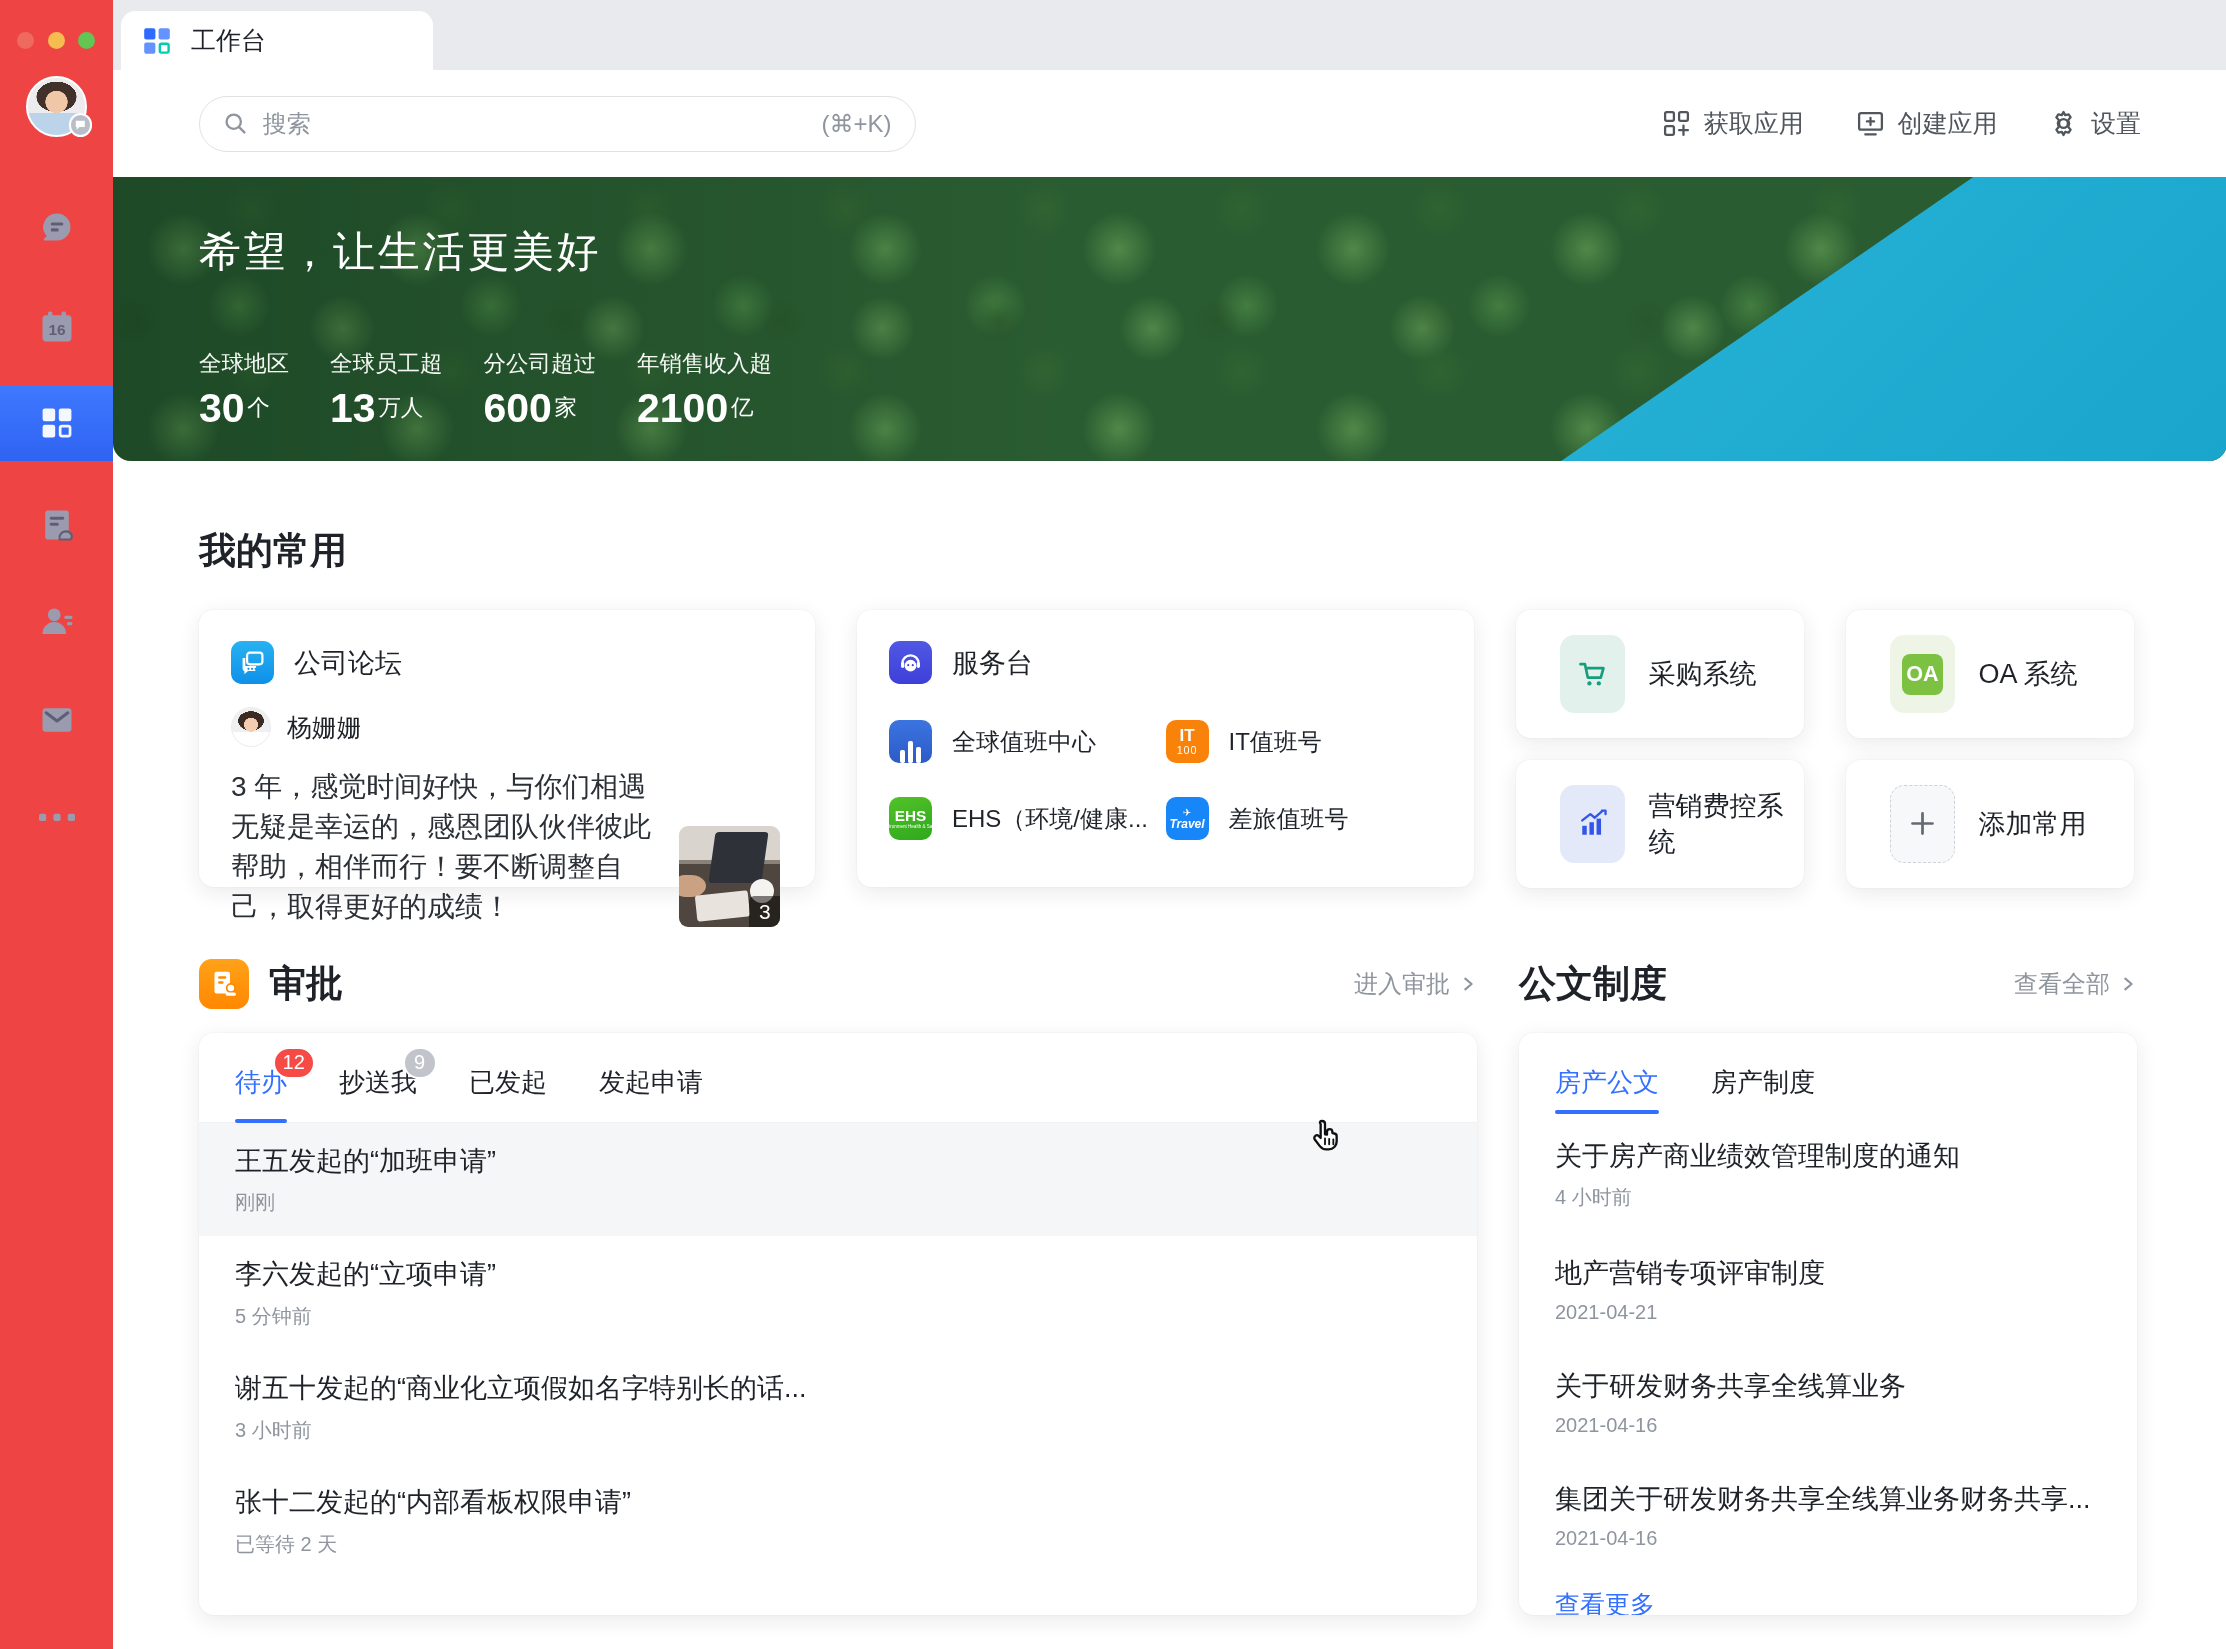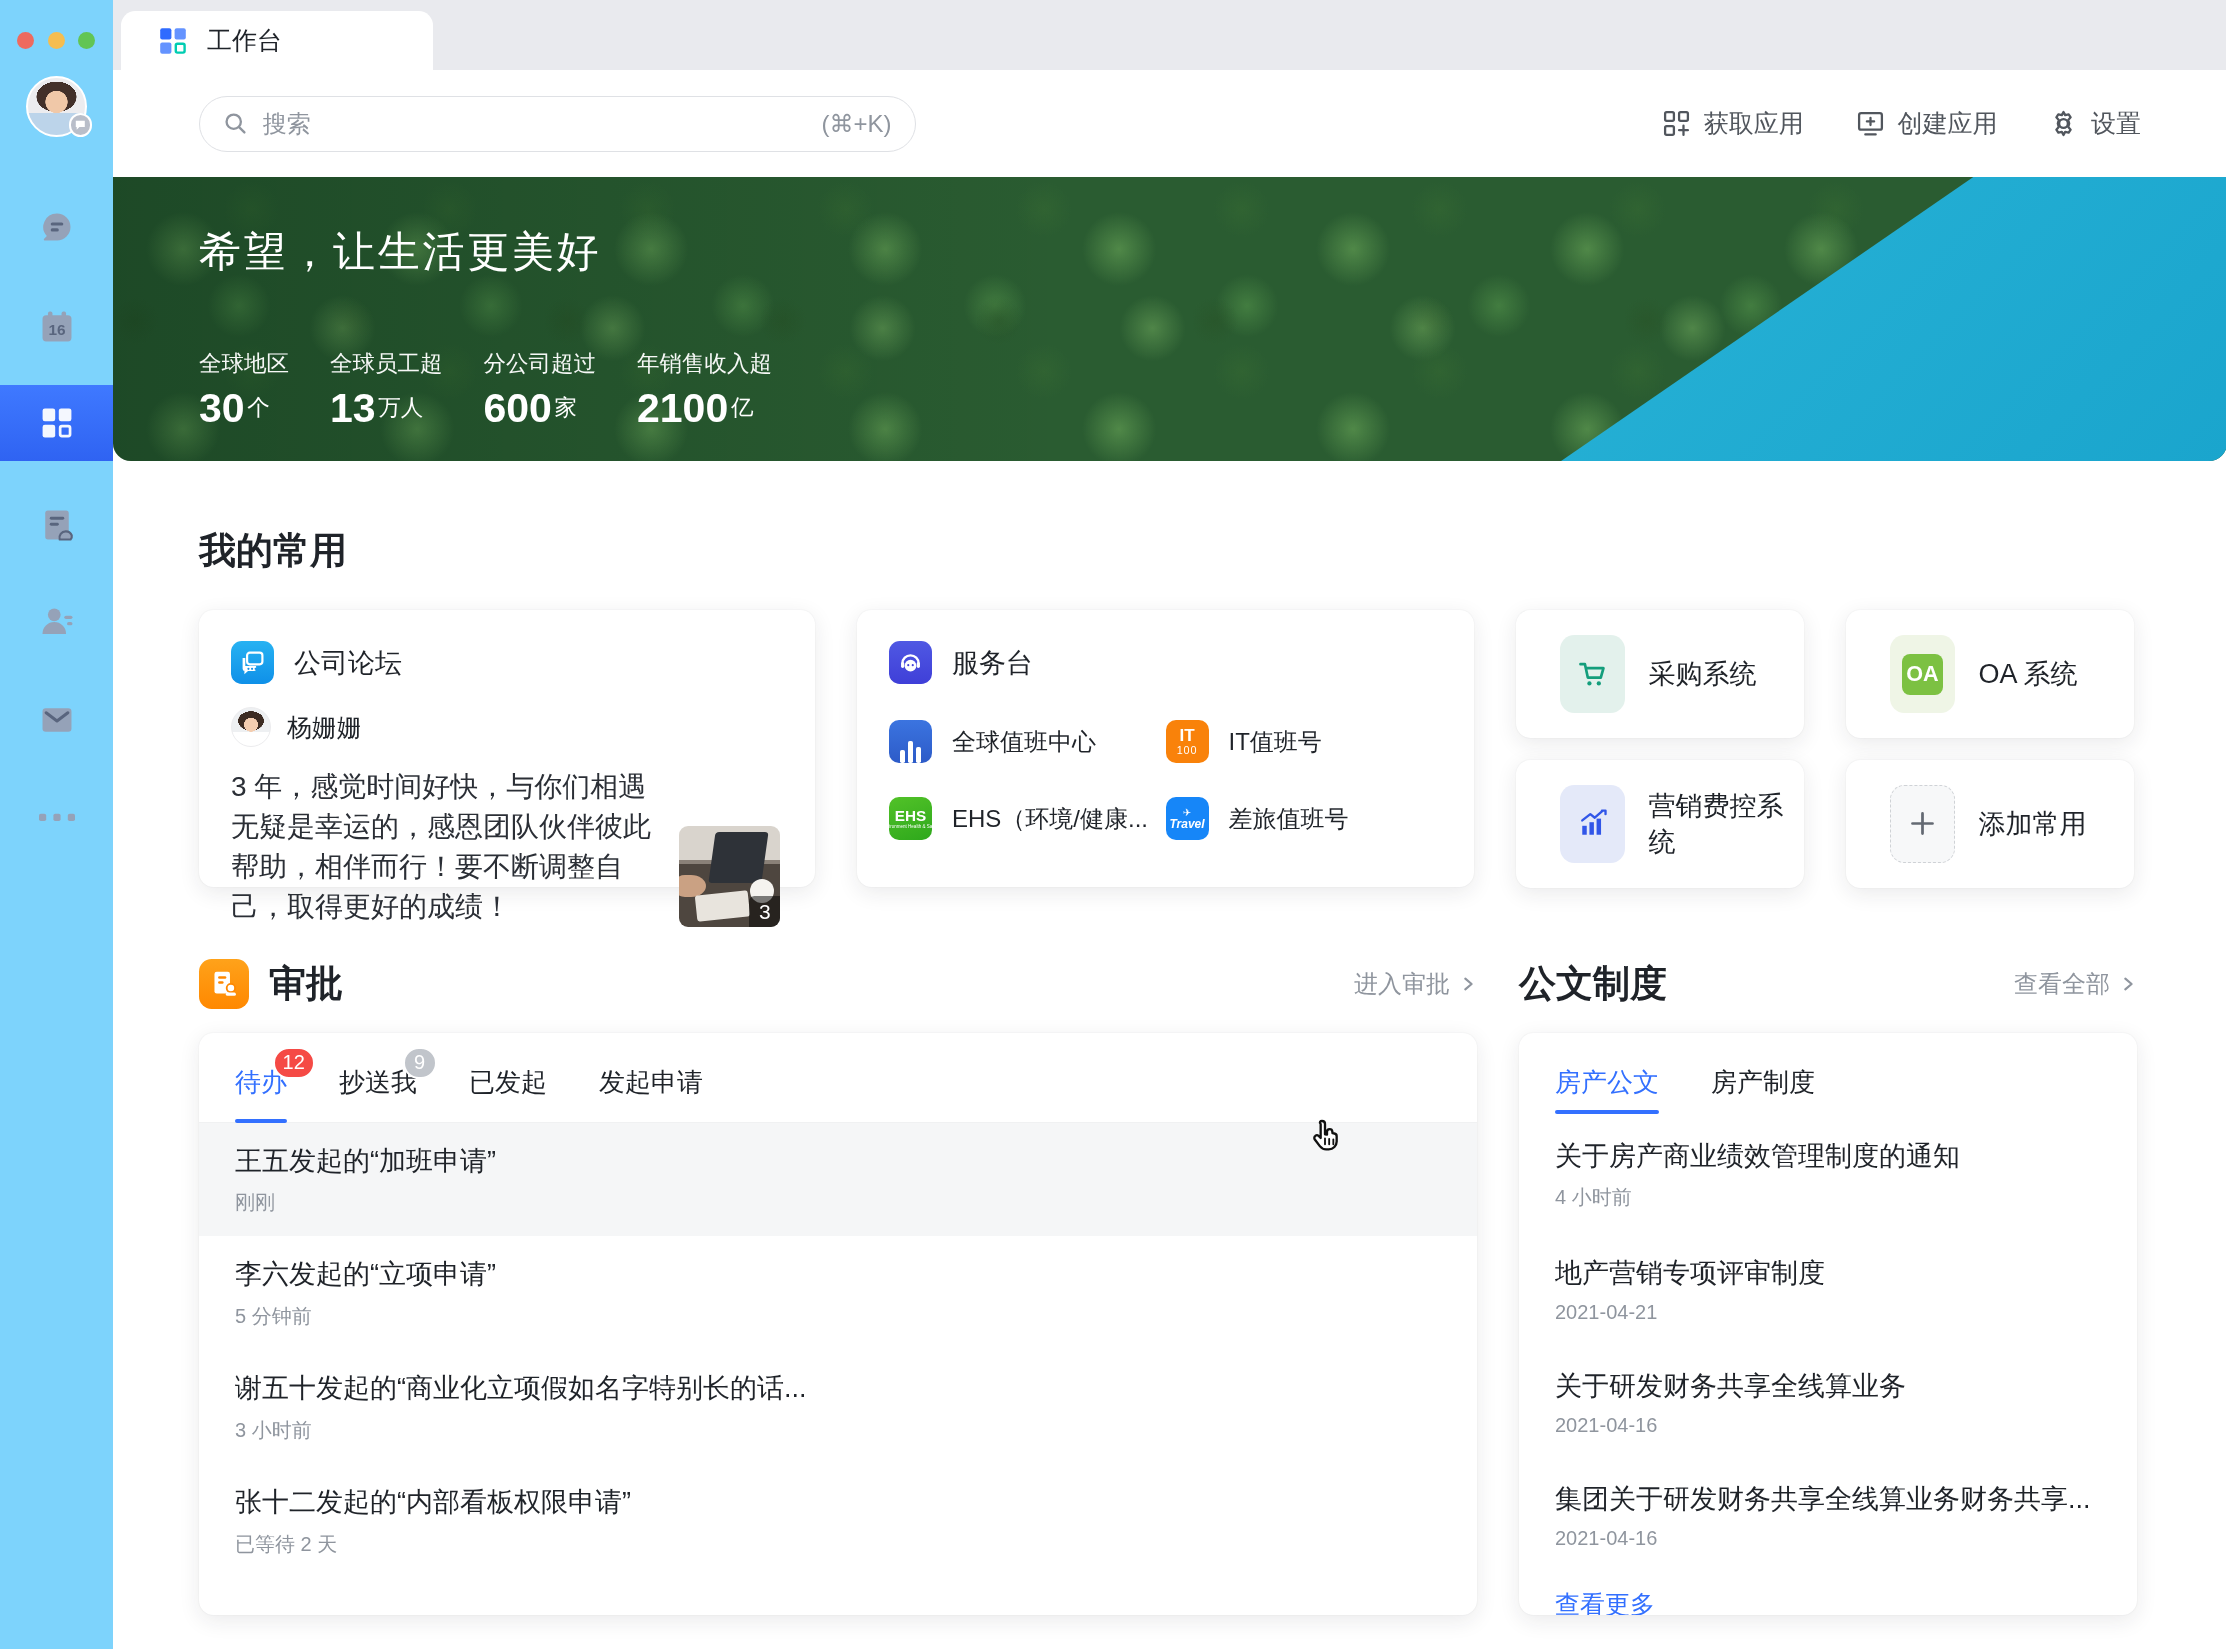--- a/index.html
+++ b/index.html
@@ -32,7 +32,7 @@
   .main { flex:1; display:flex; flex-direction:column; min-width:0; background:#fff; }
   .tabstrip { height:70px; background:#e9eaee; display:flex; align-items:flex-end; flex:0 0 70px; }
   .wintab { margin-left:8px; width:312px; height:59px; background:#ffffff; border-radius:14.4px 14.4px 0 0;
-    display:flex; align-items:center; gap:18px; padding-left:36px; }
+    display:flex; align-items:center; gap:18px; padding-left:20px; }
   .wintab-title { font-size:25px; color:#1f2329; }
 
   .topbar { height:107px; flex:0 0 107px; background:#fff; display:flex; align-items:center; padding:0 86px; }

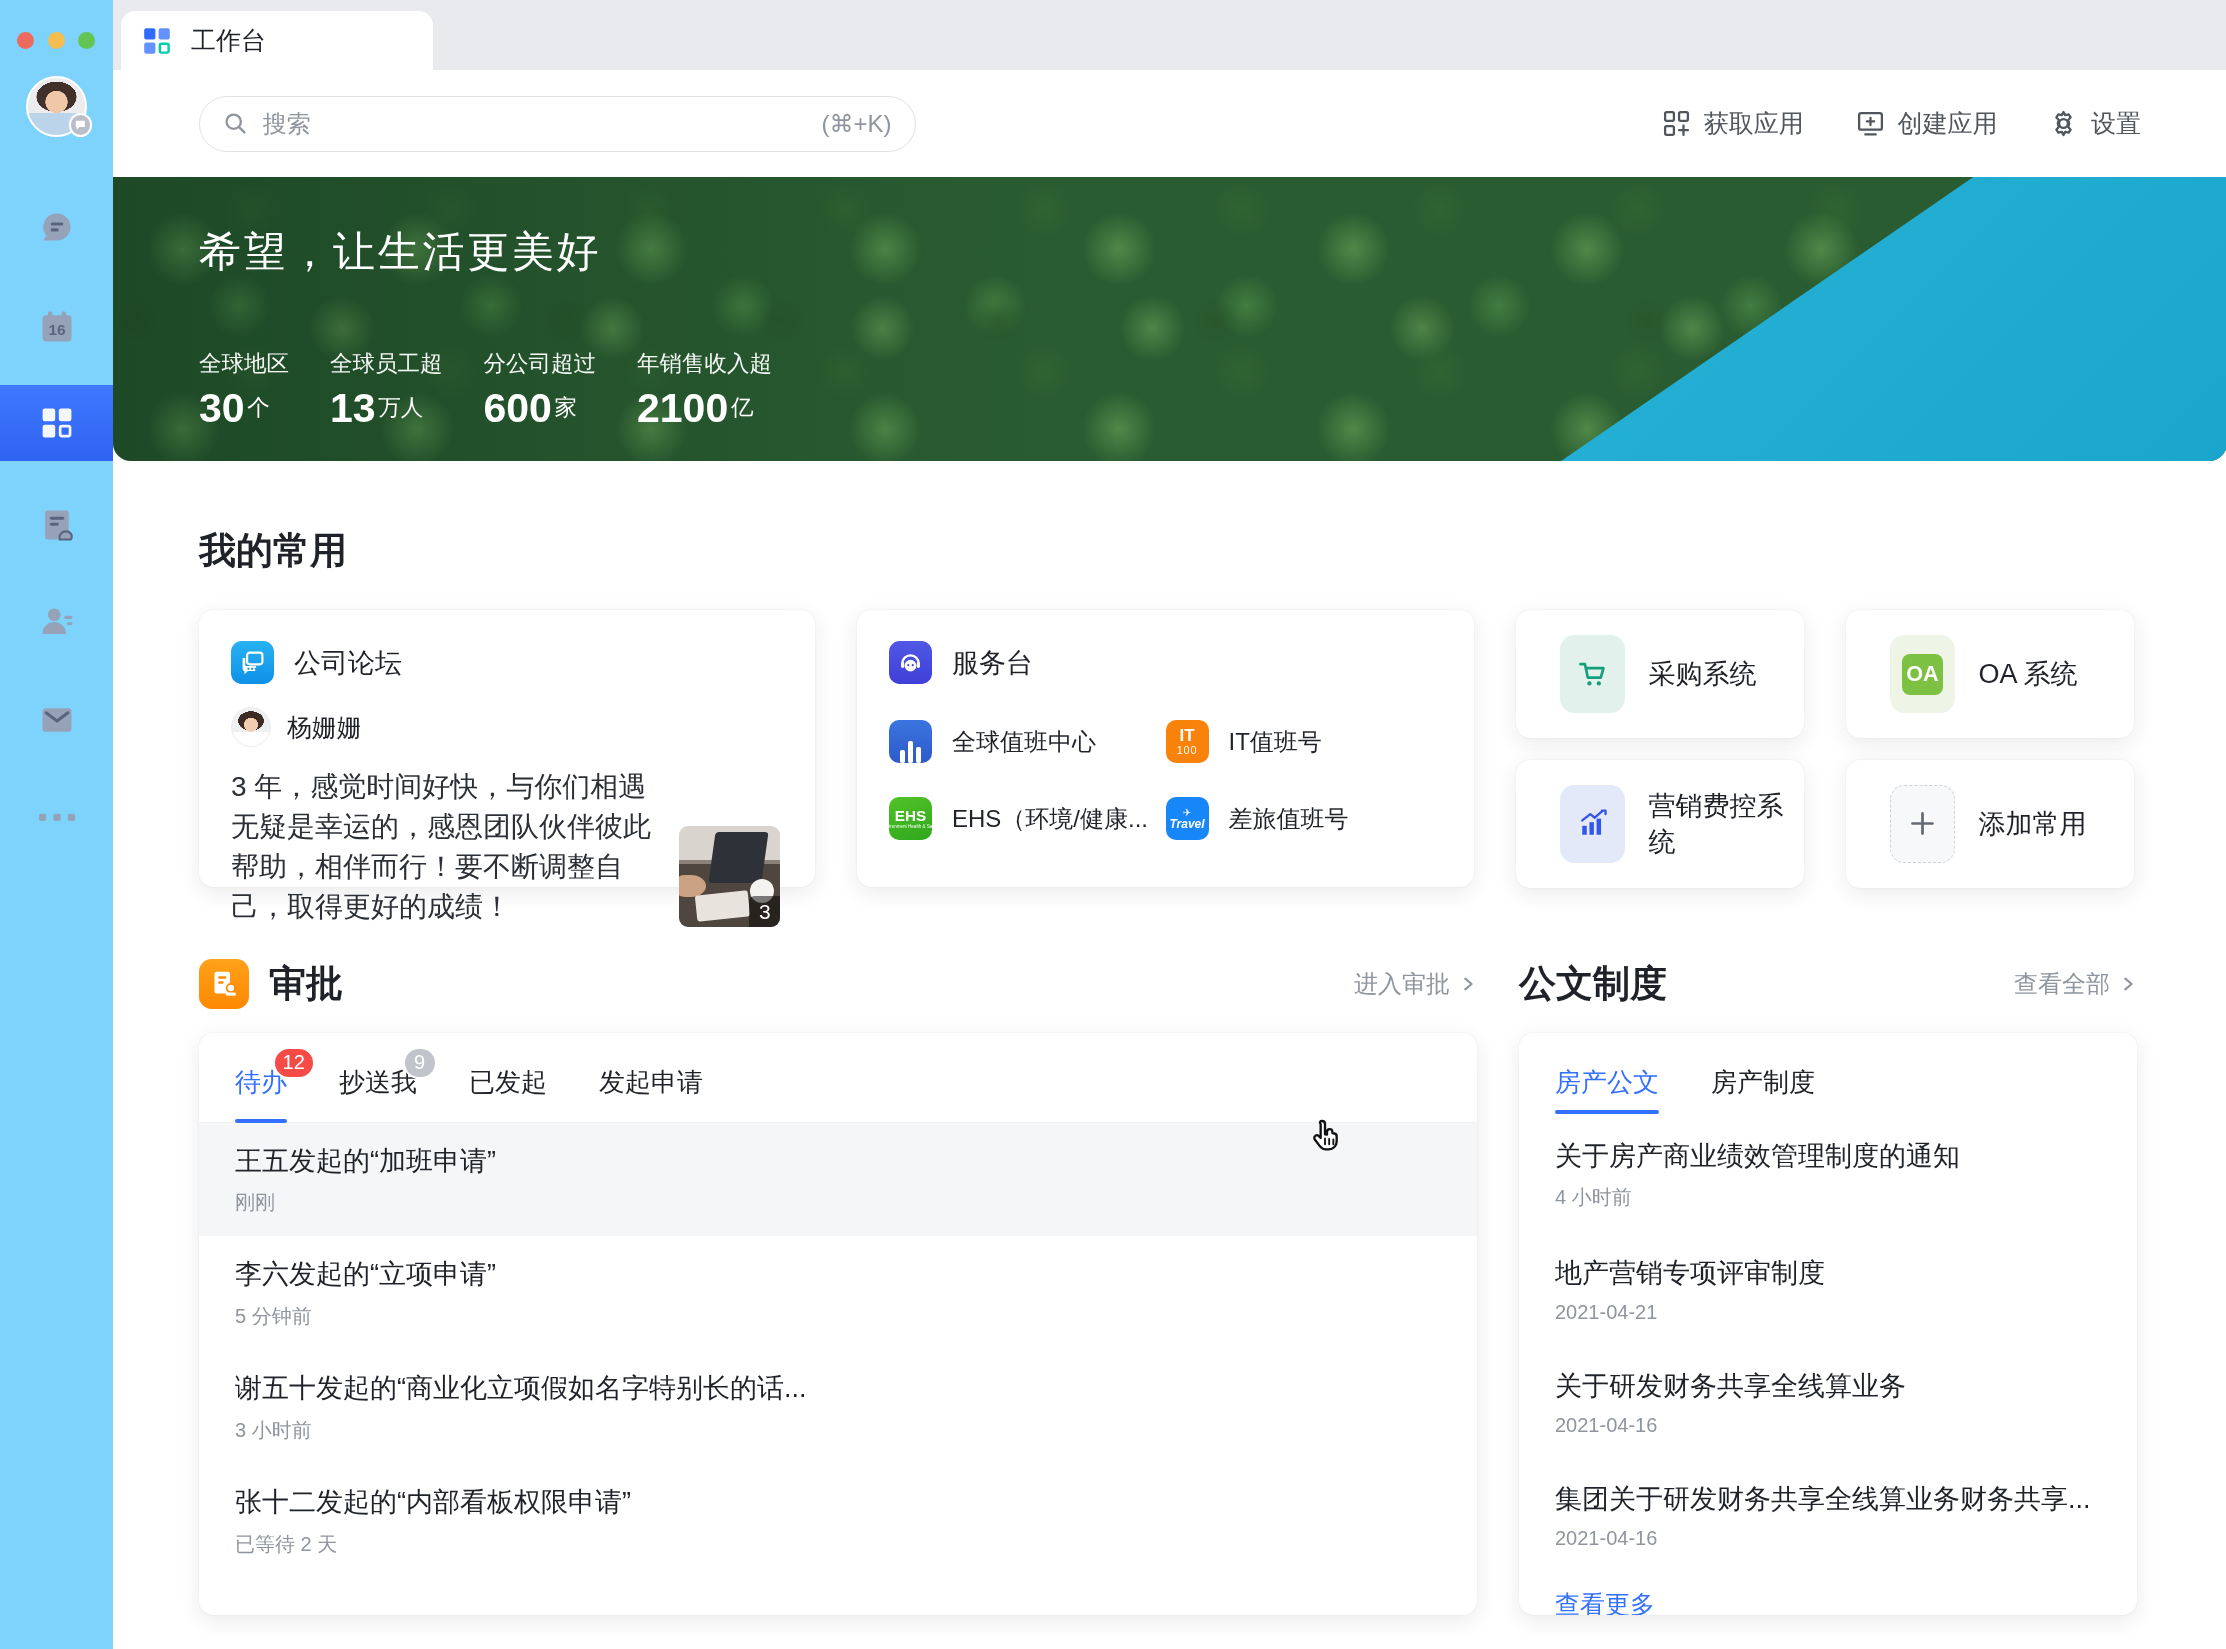--- a/index.html
+++ b/index.html
@@ -11,7 +11,7 @@
   .app { display:flex; width:100%; height:100%; }
 
   
-  .sidebar { position:relative; width:113px; flex:0 0 113px; background:#7dd3fc; height:100%; }
+  .sidebar { position:relative; width:113px; flex:0 0 113px; background:#ef4444; height:100%; }
   .traffic { position:absolute; top:31.5px; left:17px; display:flex; gap:13.5px; }
   .light { width:17px; height:17px; border-radius:50%; }
   .light.red{ background:#ee6a5f; } .light.yellow{ background:#f5bd4f; } .light.green{ background:#62c554; }

